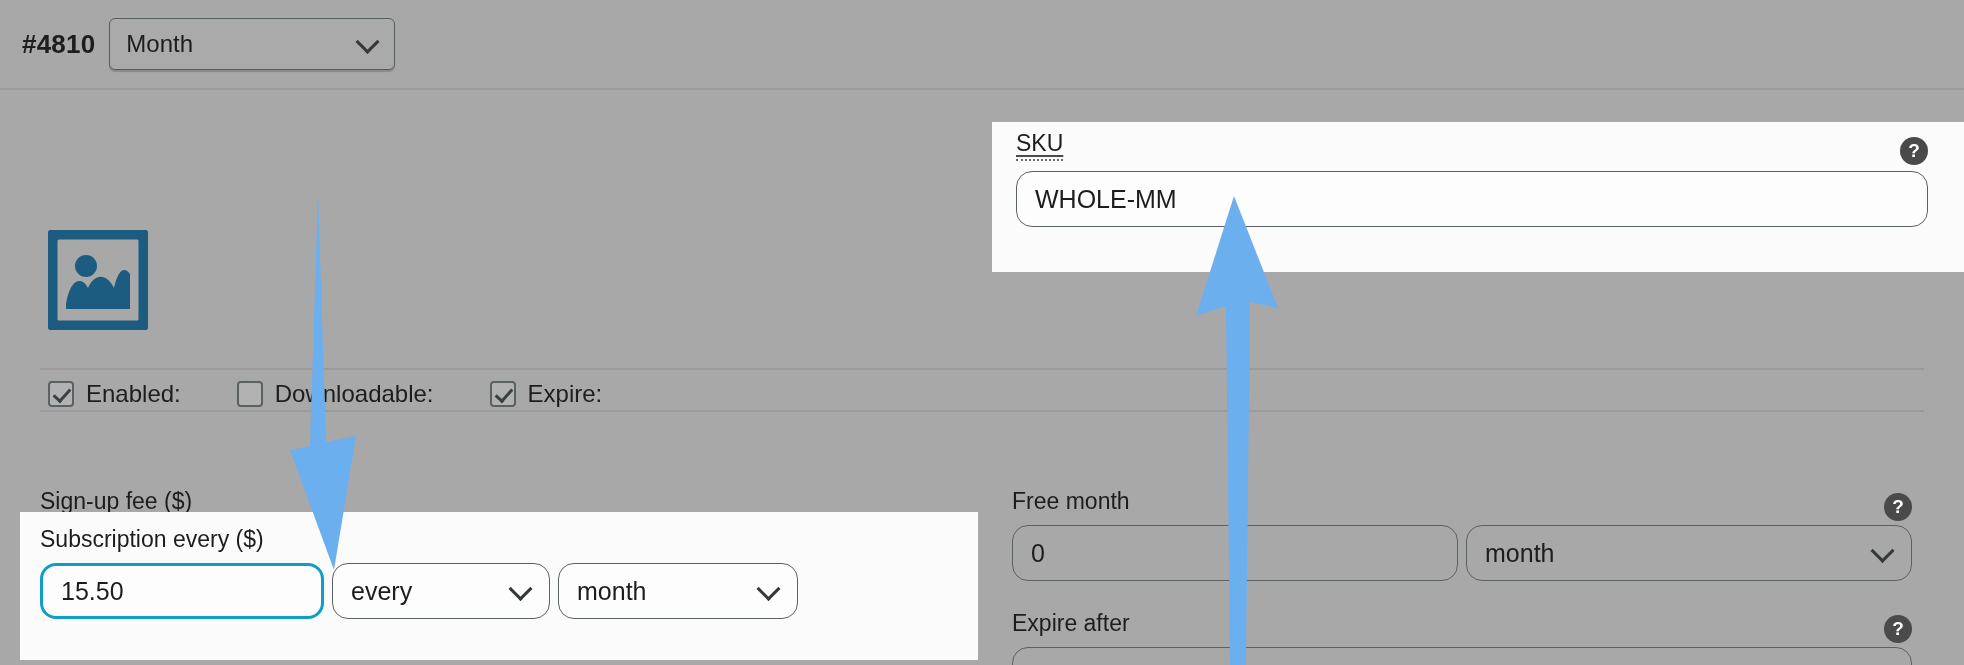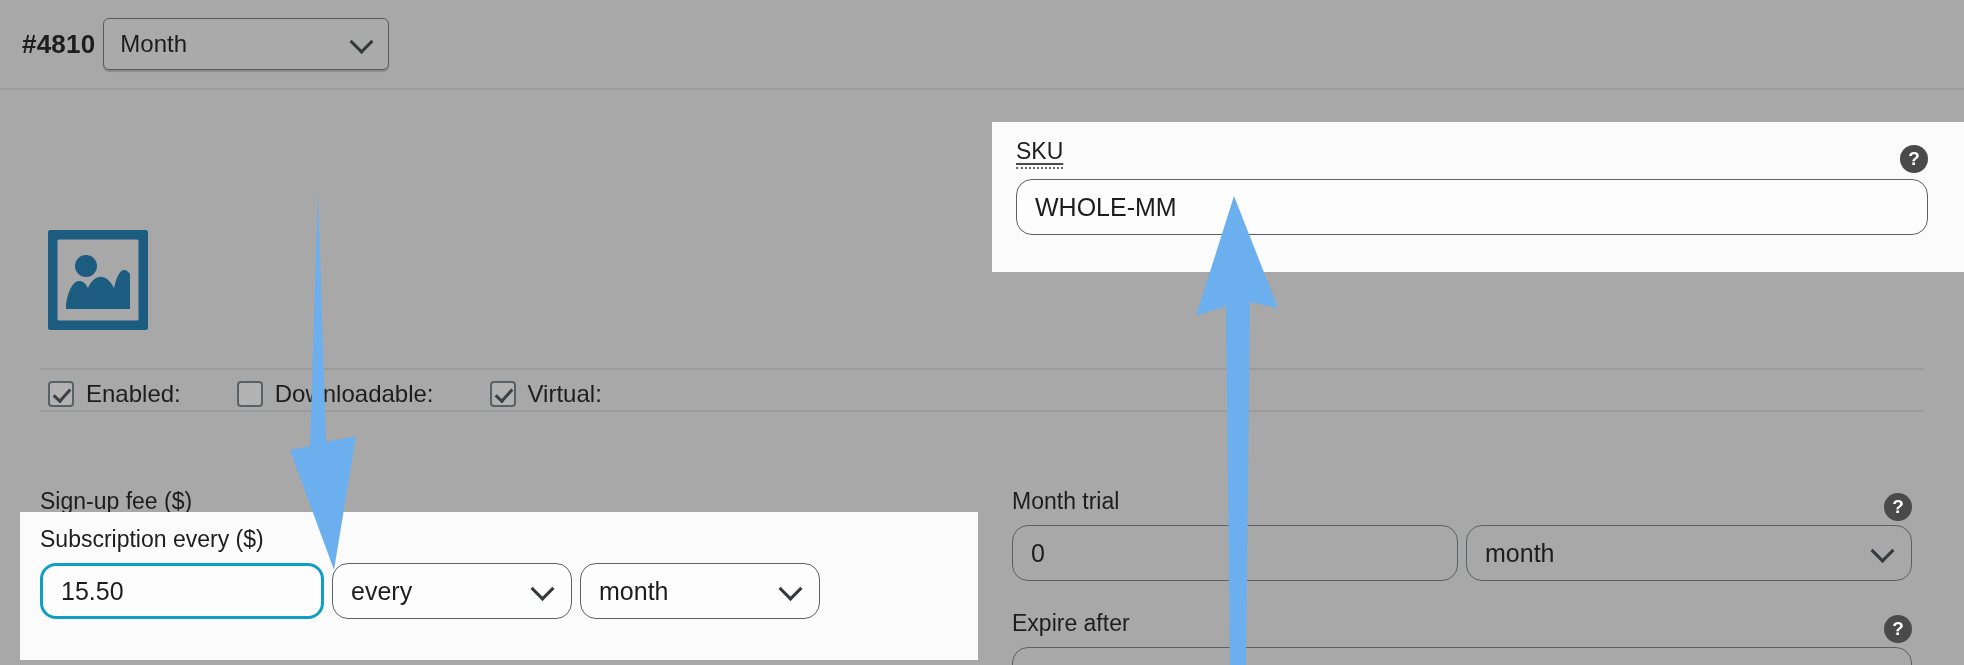--- a/index.html
+++ b/index.html
@@ -25,7 +25,7 @@
   .variation-id {
     font-size: 26px; font-weight: bold; color: #1d1d1d;
     letter-spacing: .2px;
-    margin-right: 8px;
+    margin-right: 14px;
   }
   .header-select {
     width: 286px; height: 52px;

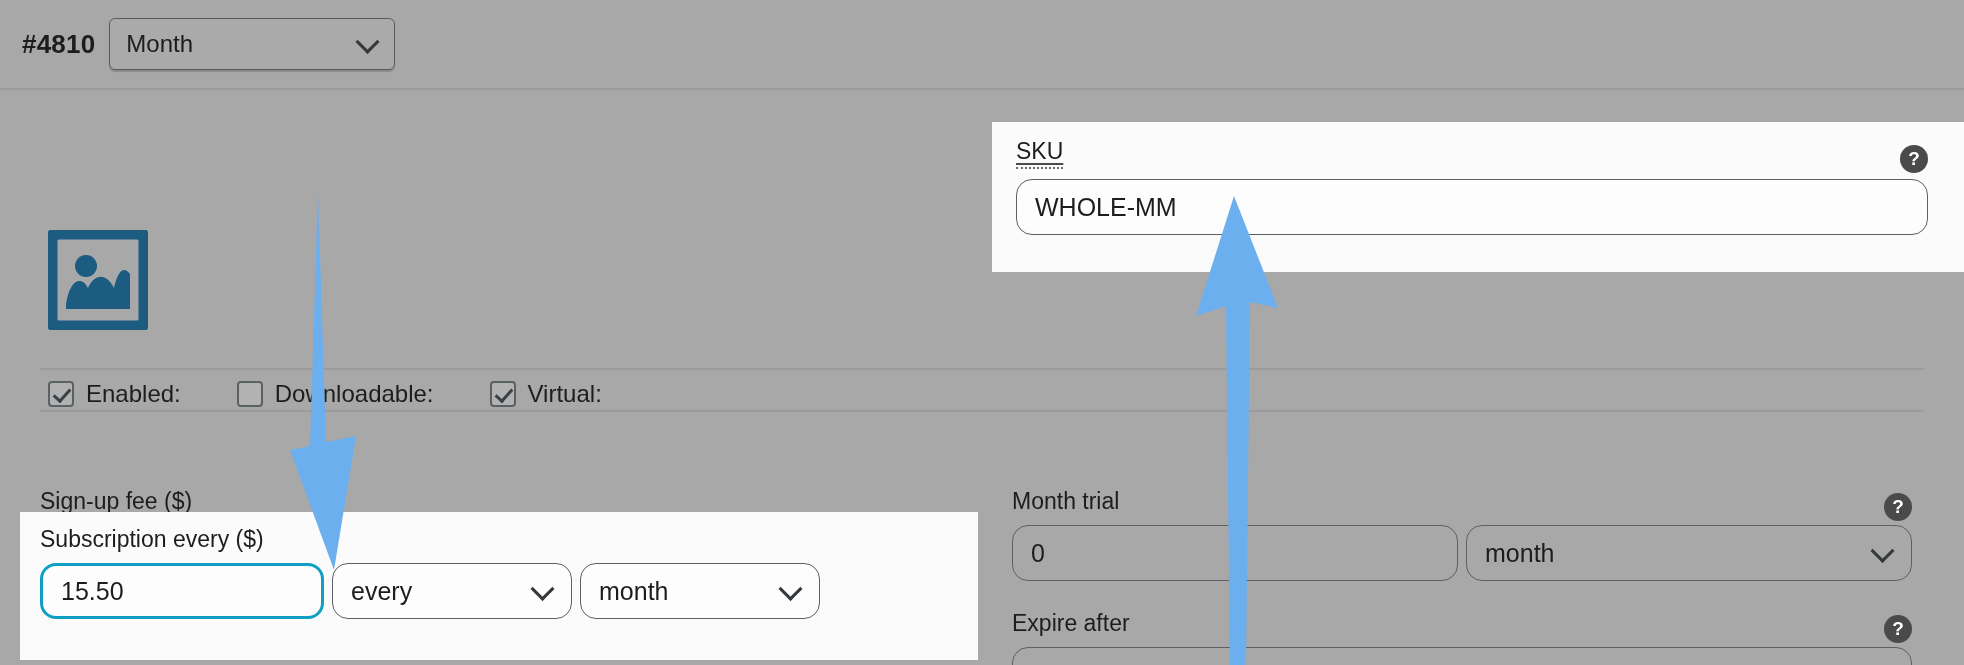--- a/index.html
+++ b/index.html
@@ -154,7 +154,7 @@
   #panel-sku  { left: 992px; top: 122px; width: 972px; height: 150px; }
   #panel-sub  { left: 20px;  top: 512px; width: 958px; height: 148px; }
 
-  #panel-sku .inner { position: absolute; left: 24px; top: 16px; width: 912px; }
+  #panel-sku .inner { position: absolute; left: 24px; top: 8px; width: 912px; }
   #panel-sku .ctl { width: 912px; background: #fdfdfe; }
 
   #panel-sub .inner { position: absolute; left: 20px; top: 14px; }

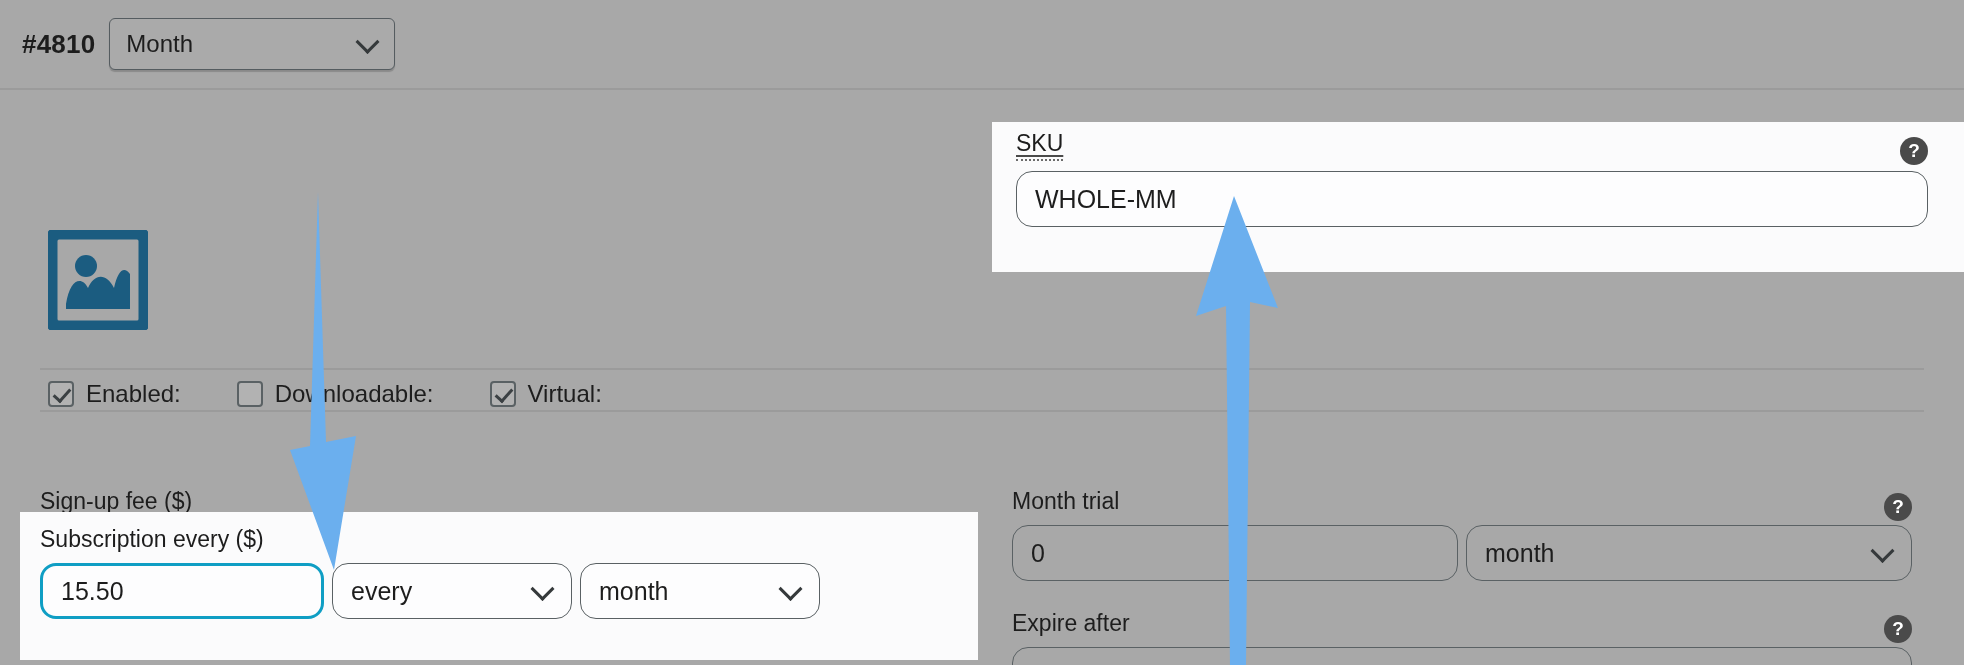--- a/index.html
+++ b/index.html
@@ -207,7 +207,7 @@
       </label>
       <label class="cb-item">
         <span class="cb-box checked"></span>
-        <span>Virtual:</span>
+        <span>Expire:</span>
       </label>
     </div>
 

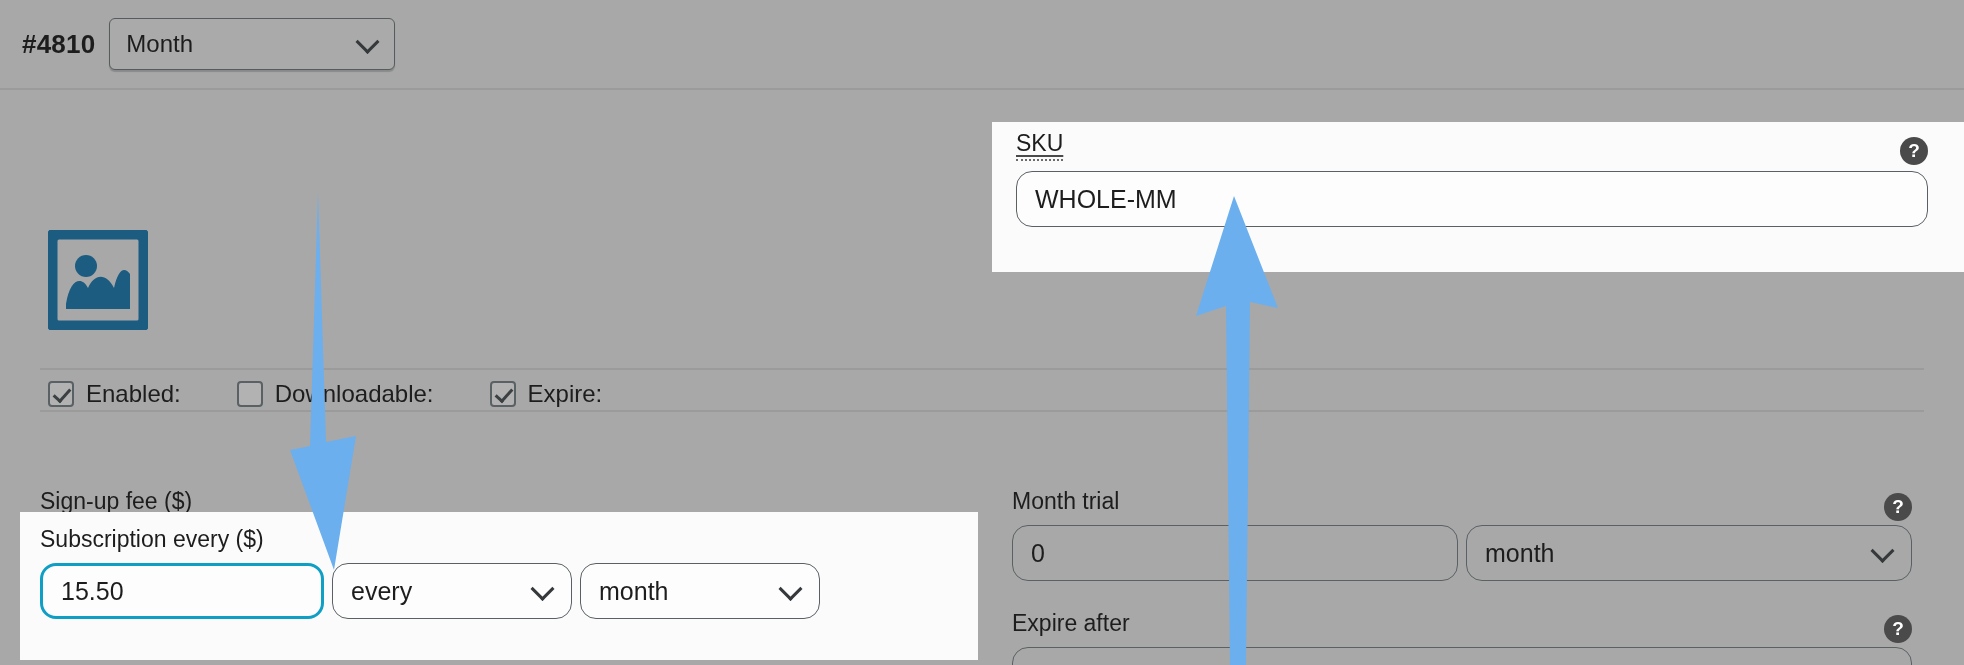--- a/index.html
+++ b/index.html
@@ -220,7 +220,7 @@
 
     <div class="blk" id="blk-freetrial">
       <div class="label-row">
-        <span class="field-label">Month trial</span>
+        <span class="field-label">Free month</span>
         <span class="help-badge">?</span>
       </div>
       <div class="row">

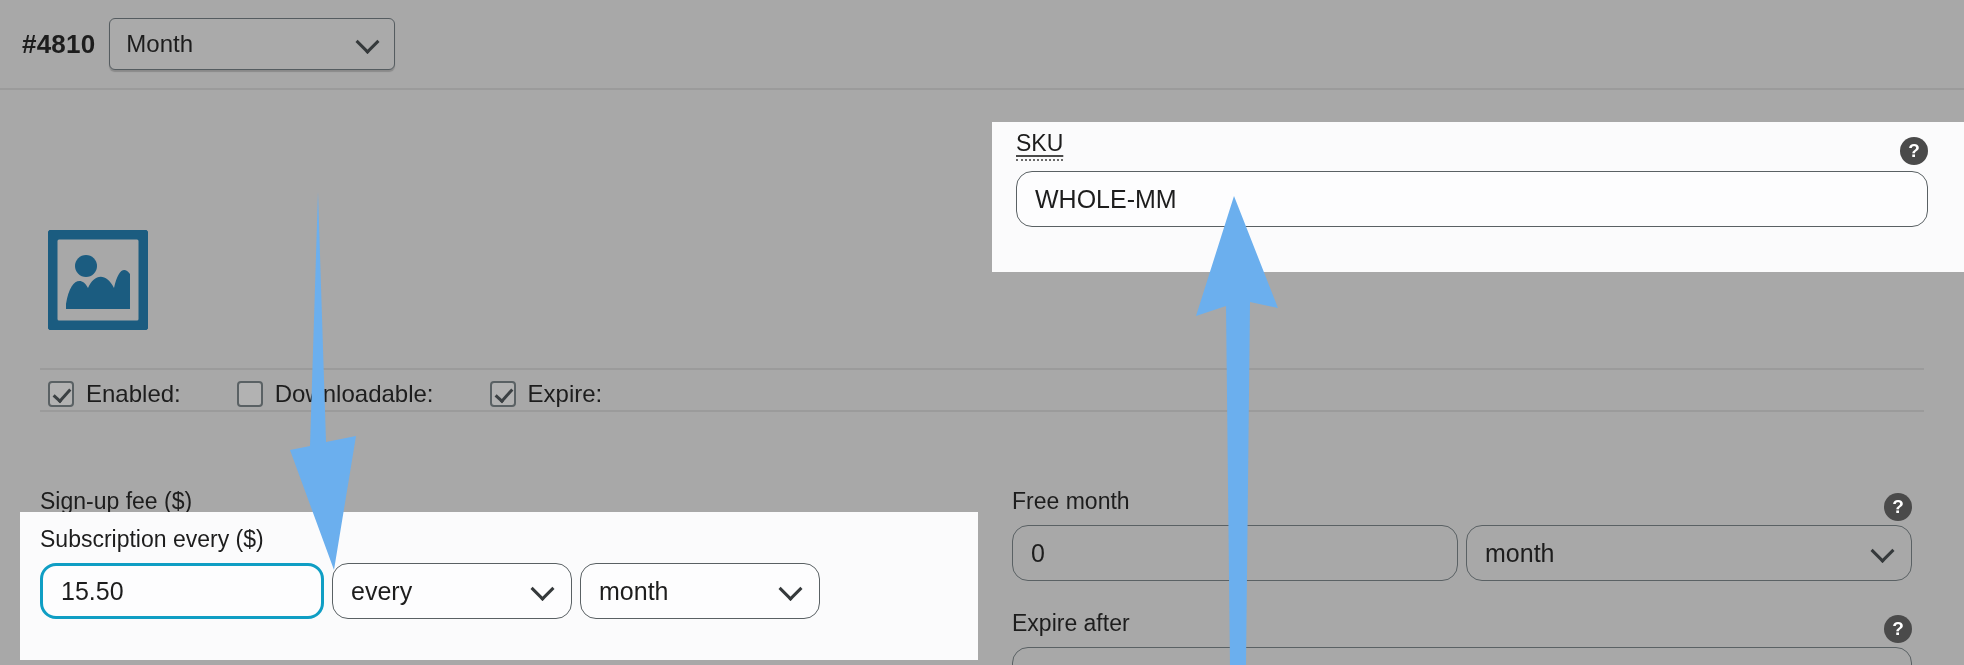--- a/index.html
+++ b/index.html
@@ -161,7 +161,7 @@
   #panel-sub .row { display: flex; gap: 8px; }
   #panel-sub .ctl { background: #fdfdfe; }
   #panel-sub .ctl.price { width: 284px; }
-  #panel-sub .ctl.every { width: 240px; }
+  #panel-sub .ctl.every { width: 218px; }
   #panel-sub .ctl.period { width: 240px; }
 
   

